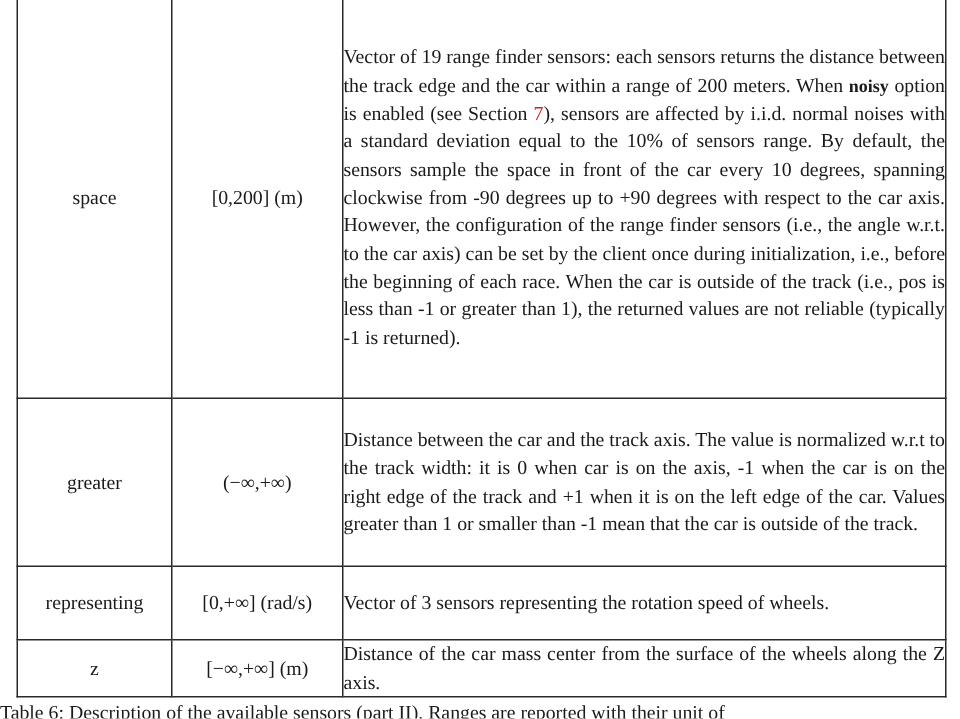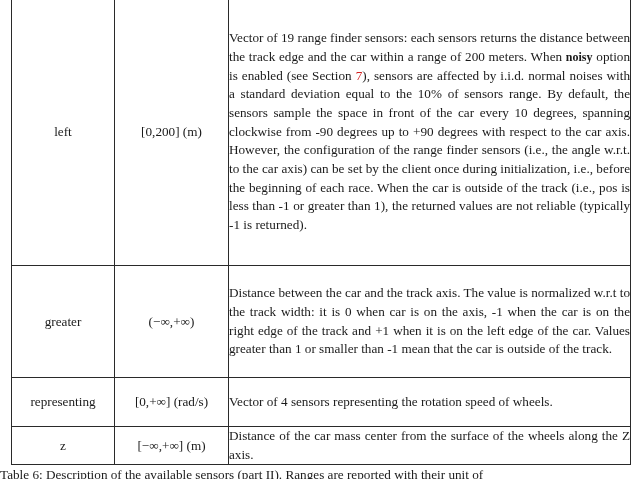--- a/index.html
+++ b/index.html
@@ -86,7 +86,7 @@
     </colgroup>
     <tbody>
       <tr class="row-track">
-        <td class="name">left</td>
+        <td class="name">space</td>
         <td class="range">[0,200] (m)</td>
         <td class="desc"><span>Vector of 19 range finder sensors: each sensors returns the distance between the track edge and the car within a range of 200 meters.  When </span><span class="mono">noisy</span><span> option is enabled (see Sec­tion </span><span class="ref">7</span><span>), sensors are affected by i.i.d.  normal noises with a standard deviation equal to the 10% of sensors range.  By default, the sensors sample the space in front of the car ev­ery 10 degrees, spanning clockwise from -90 degrees up to +90 degrees with respect to the car axis.  However, the con­figuration of the range finder sensors (i.e., the angle w.r.t. to the car axis) can be set by the client once during initial­ization, i.e., before the beginning of each race.  When the car is outside of the track (i.e., pos is less than -1 or greater than 1), the returned values are not reliable (typically -1 is returned).</span></td>
       </tr>

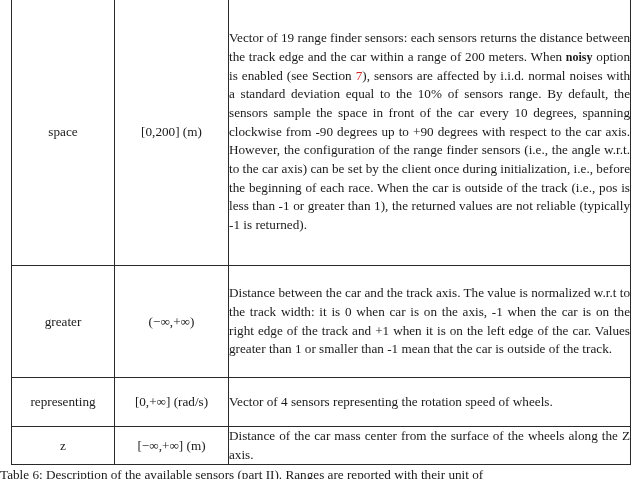--- a/index.html
+++ b/index.html
@@ -98,7 +98,7 @@
       <tr class="row-wheel">
         <td class="name">representing</td>
         <td class="range">[0,+∞] (rad/s)</td>
-        <td class="desc">Vector of 4 sensors representing the rotation speed of wheels.</td>
+        <td class="desc">Vector of 3 sensors representing the rotation speed of wheels.</td>
       </tr>
       <tr class="row-z">
         <td class="name">z</td>

